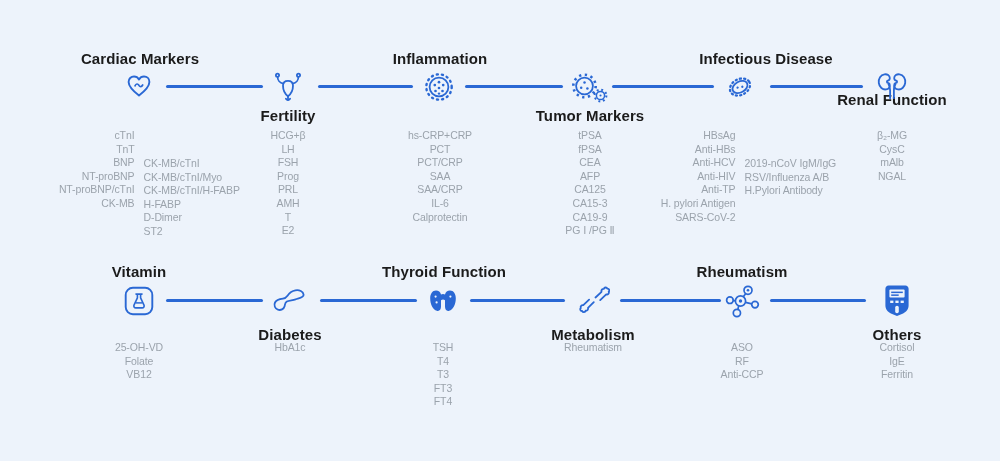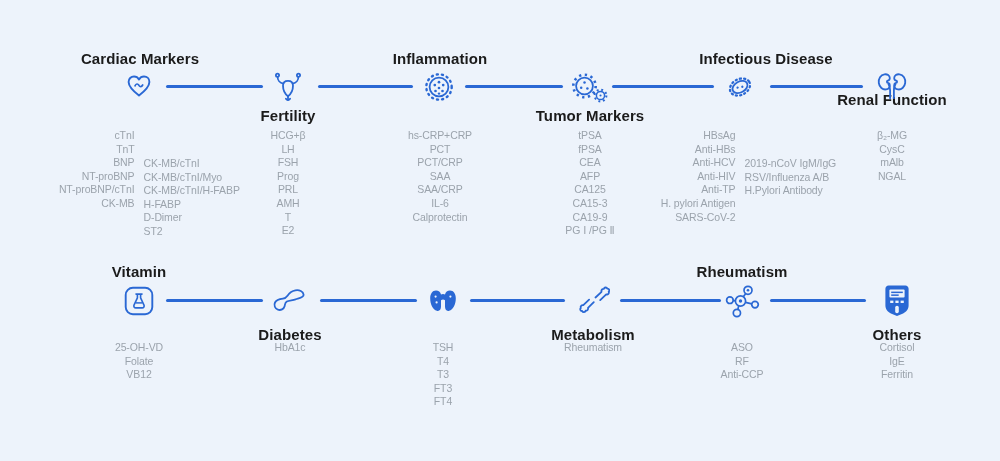--- a/index.html
+++ b/index.html
@@ -180,6 +180,7 @@
   </div>
   <div class="list" style="left:290px;top:341px"><div class="col col-center"><div class="item">HbA1c</div></div></div>
 
+  <div class="cat-title" style="left:444px;top:263px">Thyroid Function</div>
   <div class="icon-wrap" style="left:443px;top:301px">
     <svg width="30" height="26" viewBox="0 0 30 26">
       <path fill="currentColor" d="M8 2.6 C4.4 2.6 2.2 6 2.2 10.4 C2.2 16.4 5 21.6 8.8 22.8 C11.4 23.6 13 21.6 13 18.6 L13 12.2 C13.6 11.8 14.3 11.6 15 11.6 C15.7 11.6 16.4 11.8 17 12.2 L17 18.6 C17 21.6 18.6 23.6 21.2 22.8 C25 21.6 27.8 16.4 27.8 10.4 C27.8 6 25.6 2.6 22 2.6 C19.4 2.6 17.6 4.2 17 6.6 C16.4 6.3 15.7 6.1 15 6.1 C14.3 6.1 13.6 6.3 13 6.6 C12.4 4.2 10.6 2.6 8 2.6 Z"></path>

